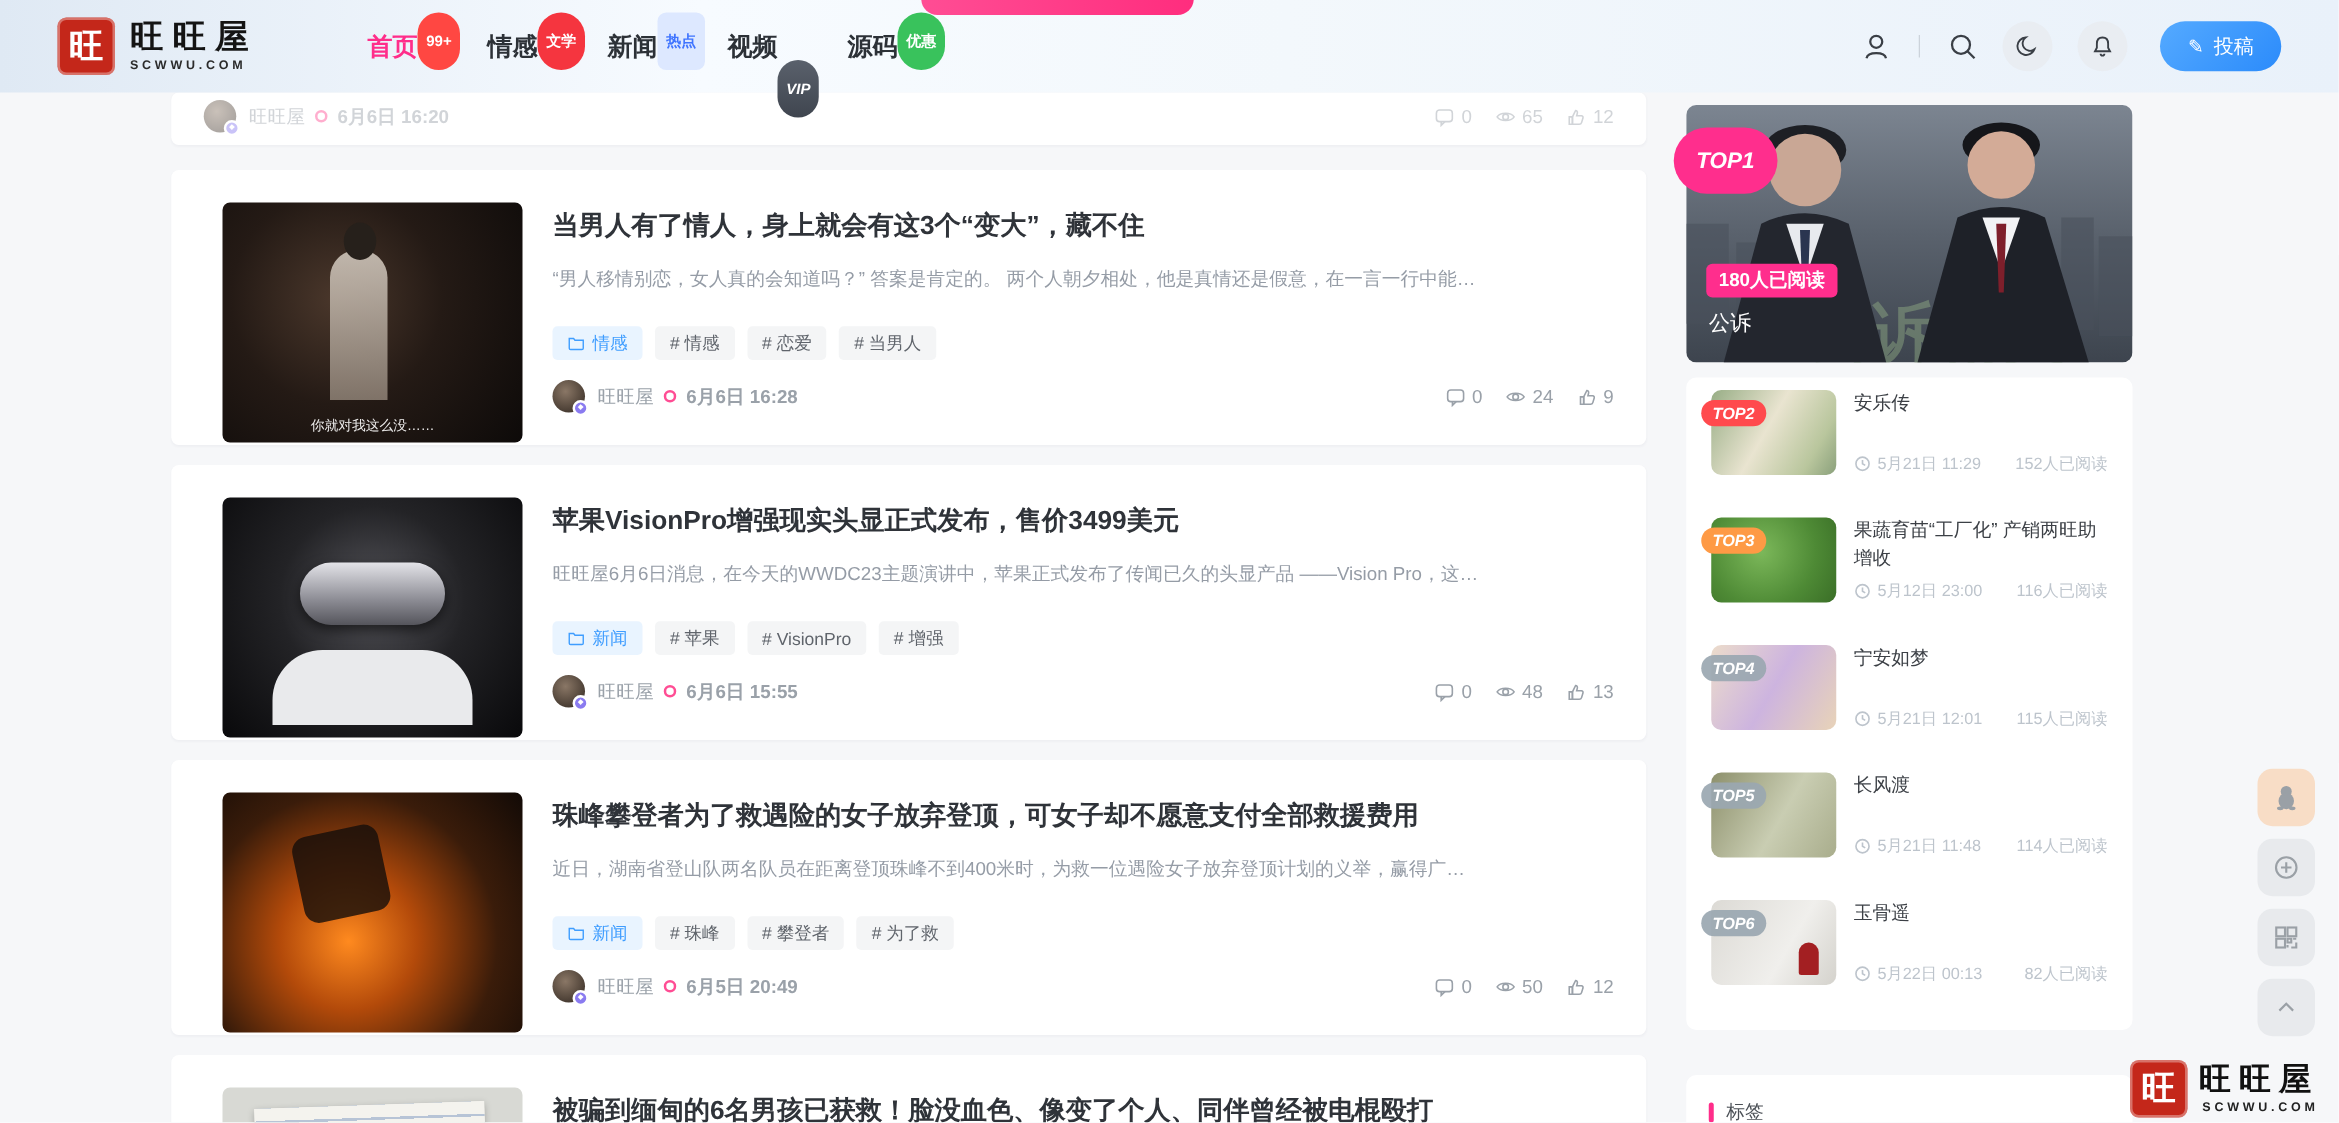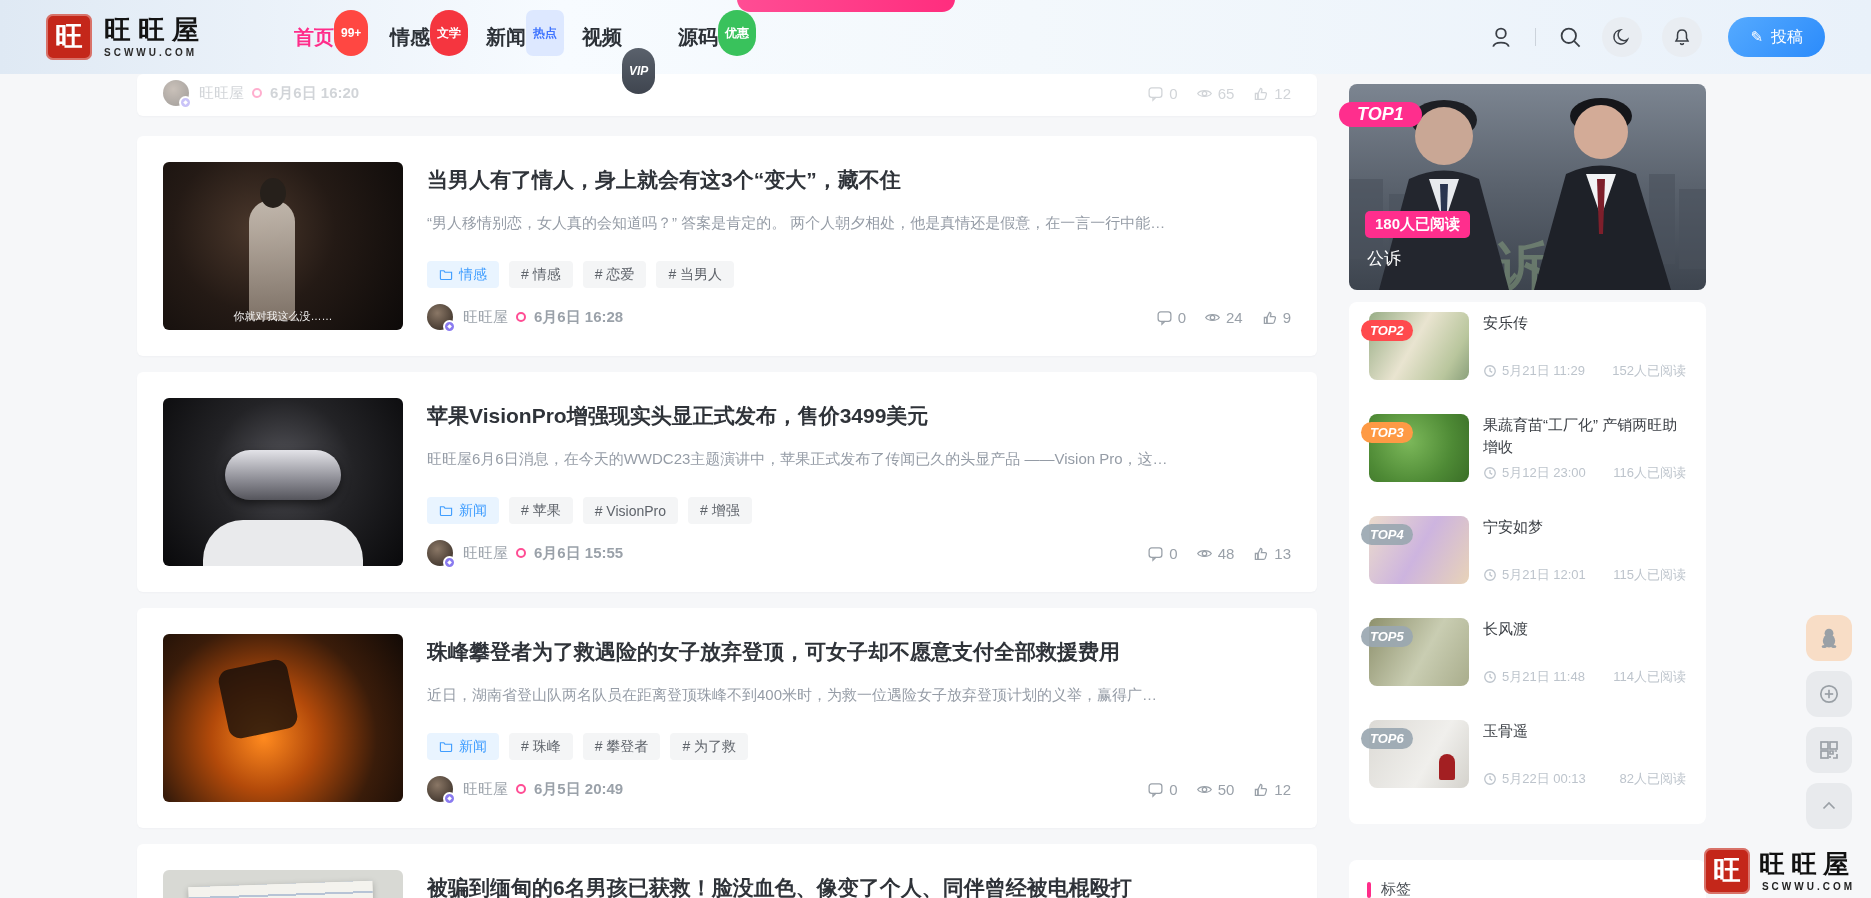--- a/index.html
+++ b/index.html
@@ -96,7 +96,7 @@
   .top1-card { position:relative; width:357px; height:206px; border-radius:8px; cursor:pointer; }
   .top1-img { width:100%; height:100%; border-radius:8px; overflow:hidden; display:block; }
   .rank-badge { position:absolute; font-style:italic; font-weight:bold; color:#fff; border-radius:999px; }
-  .top1-badge { left:-10px; top:18px; font-size:18px; padding:2px 18px; background:#ff2e8d; z-index:3; }
+  .top1-badge { left:-10px; top:18px; font-size:18px; padding:16px 18px; background:#ff2e8d; z-index:3; }
   .top1-reads { position:absolute; left:16px; bottom:52px; background:#ff2e8d; color:#fff; font-size:15px;
     font-weight:bold; padding:4px 10px; border-radius:5px; }
   .top1-title { position:absolute; left:18px; bottom:20px; color:#fff; font-size:17px; }

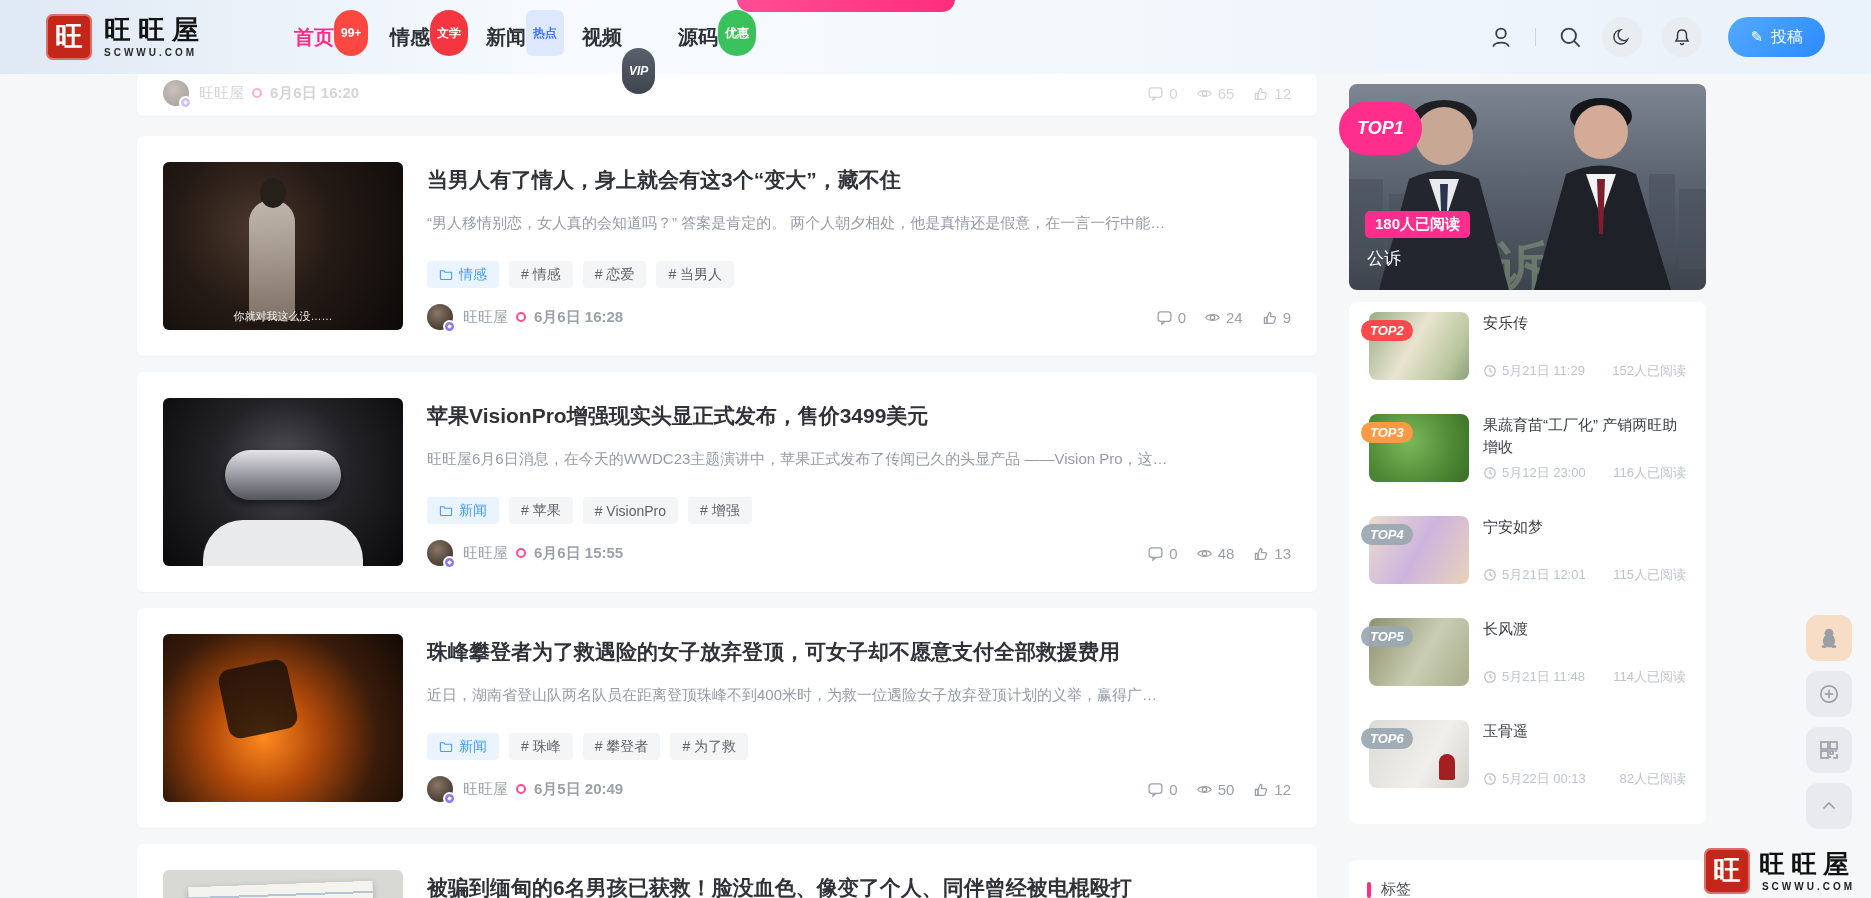--- a/index.html
+++ b/index.html
@@ -51,7 +51,7 @@
   .card.partial-top .meta-row { opacity:.45; width:100%; }
   .card.partial-bottom { height:220px; padding:26px; display:flex; gap:24px; }
 
-  .thumb { width:240px; height:168px; border-radius:6px; flex:none; position:relative; overflow:hidden; }
+  .thumb { width:240px; height:192px; border-radius:6px; flex:none; position:relative; overflow:hidden;margin-left:15px; }
   .thumb-1 { background:radial-gradient(circle at 38% 40%, #4a372b 0%, #241a15 45%, #0d0a09 100%); }
   .thumb-1 .figure { position:absolute; left:86px; top:38px; width:46px; height:120px; border-radius:22px 22px 0 0;
     background:linear-gradient(180deg,#d8cfc4,#8f8276); opacity:.85; }

